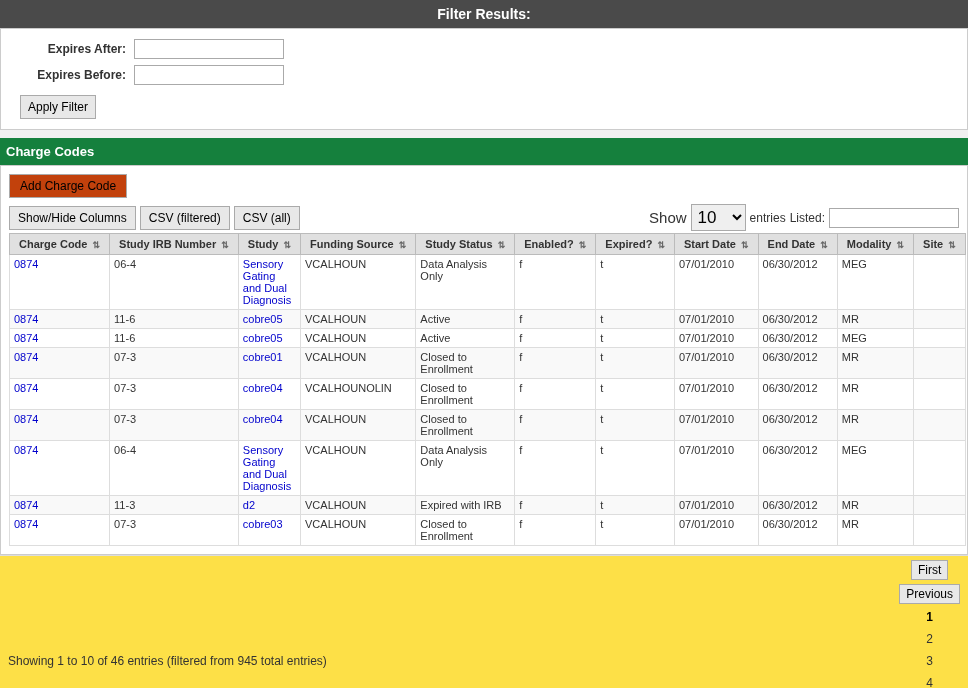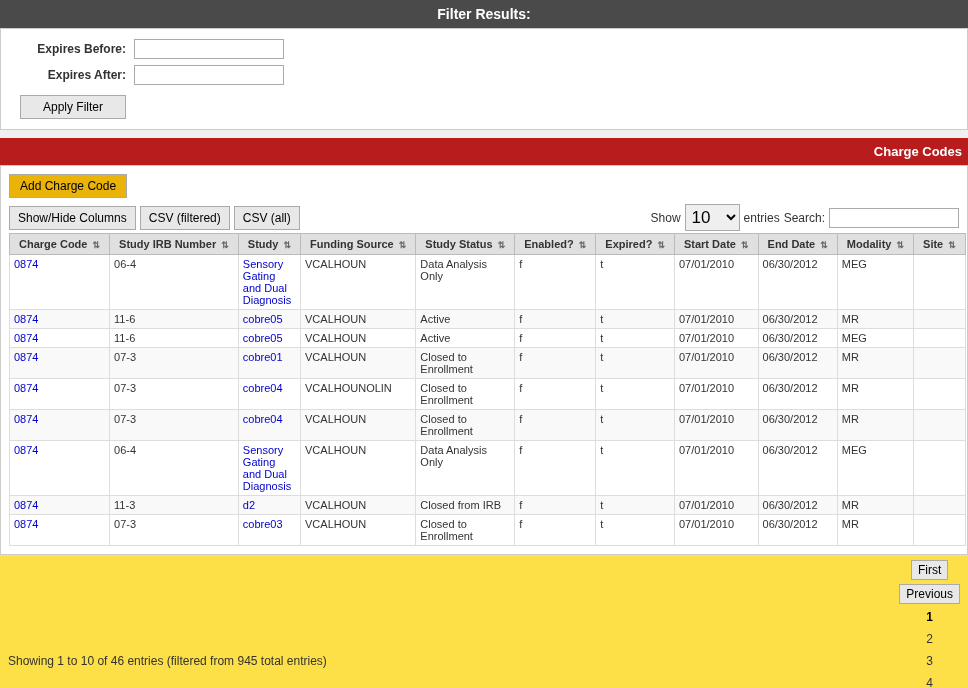--- a/index.html
+++ b/index.html
@@ -200,11 +200,11 @@
 
 <div class="filter-section">
   <div class="filter-row">
-    <label class="filter-label">Expires Before:</label>
+    <label class="filter-label">Expires After:</label>
     <input class="filter-input" type="text" value="" style="">
   </div>
   <div class="filter-row">
-    <label class="filter-label">Expires After:</label>
+    <label class="filter-label">Expires Before:</label>
     <input class="filter-input" type="text" value="" style="">
   </div>
   <button class="apply-btn">Apply Filter</button>

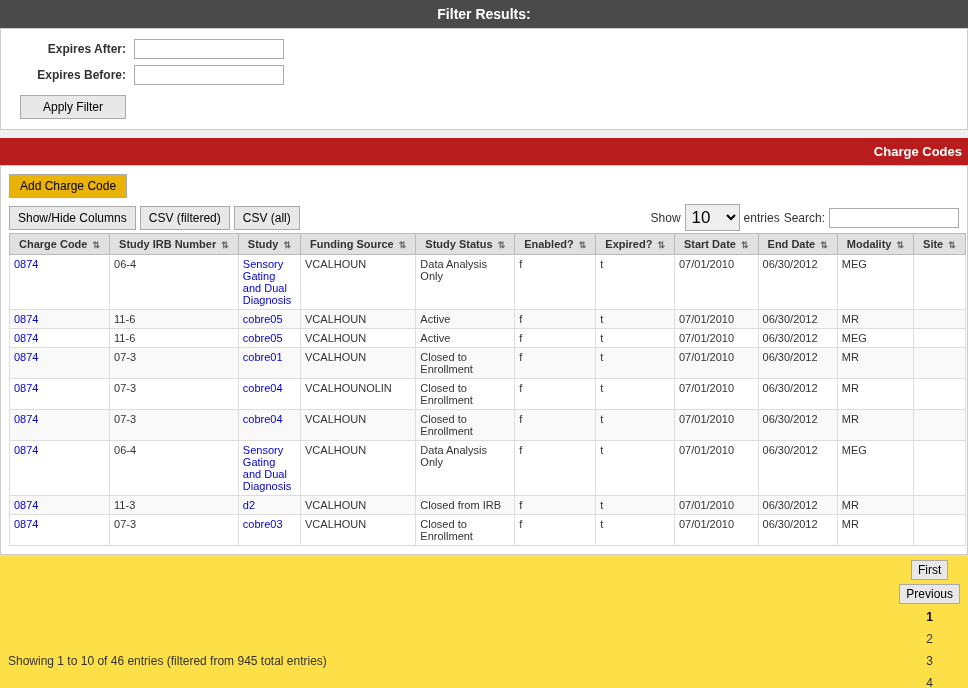--- a/index.html
+++ b/index.html
@@ -44,7 +44,7 @@
     .apply-btn {
       margin-top: 4px;
       margin-left: 4px;
-      padding: 4px 22px;
+      padding: 4px 7px;
       font-size: 12px;
       background: #e8e8e8;
       border: 1px solid #aaa;

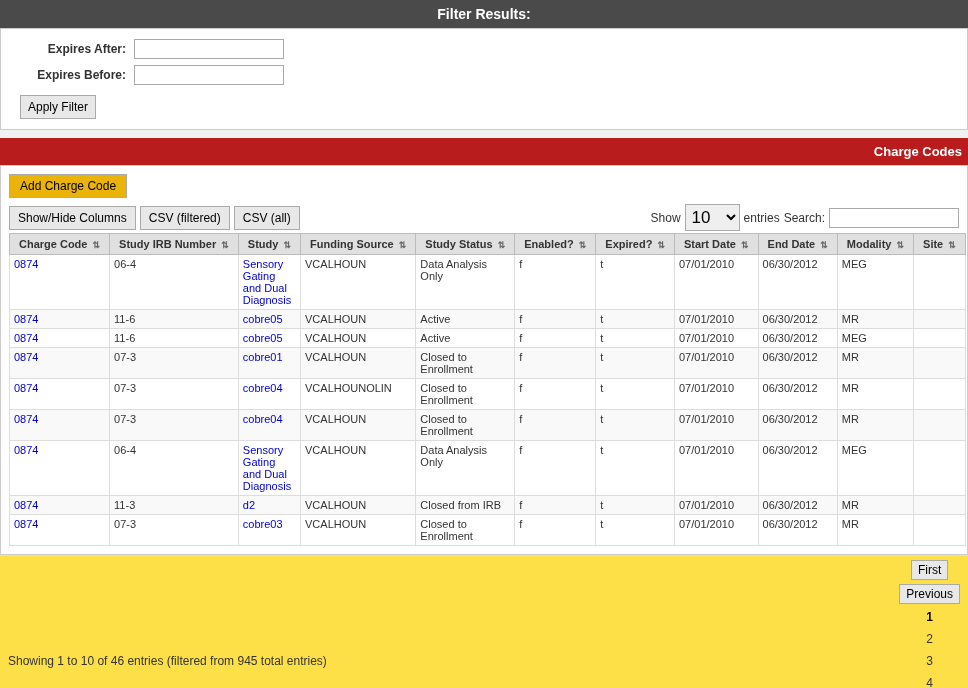--- a/index.html
+++ b/index.html
@@ -52,9 +52,9 @@
     }
 
     .section-header {
-      background: #b91c1c;
+      background: #15803d;
       color: white;
-      text-align: right;
+      text-align: left;
       padding: 6px;
       font-weight: bold;
       font-size: 13px;

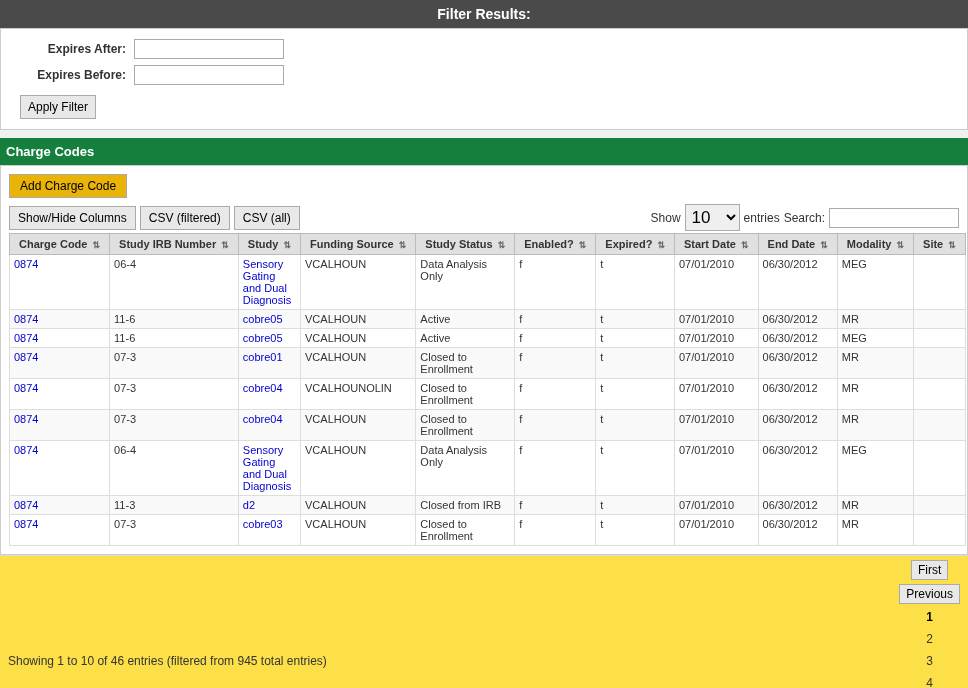--- a/index.html
+++ b/index.html
@@ -70,7 +70,7 @@
     .add-btn {
       padding: 4px 10px;
       font-size: 12px;
-      background: #eab308;
+      background: #c2410c;
       border: 1px solid #aaa;
       cursor: pointer;
       margin-bottom: 6px;

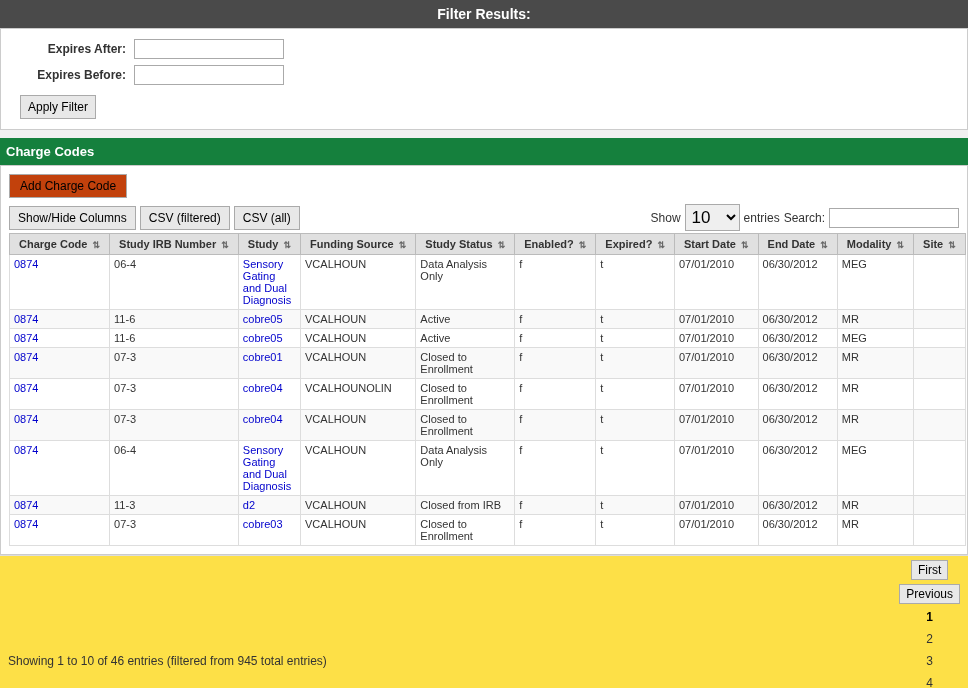--- a/index.html
+++ b/index.html
@@ -104,7 +104,7 @@
       gap: 4px;
     }
 
-    .show-label { font-size: 12px; }
+    .show-label { font-size: 15px; }
 
     .show-select {
       padding: 2px;

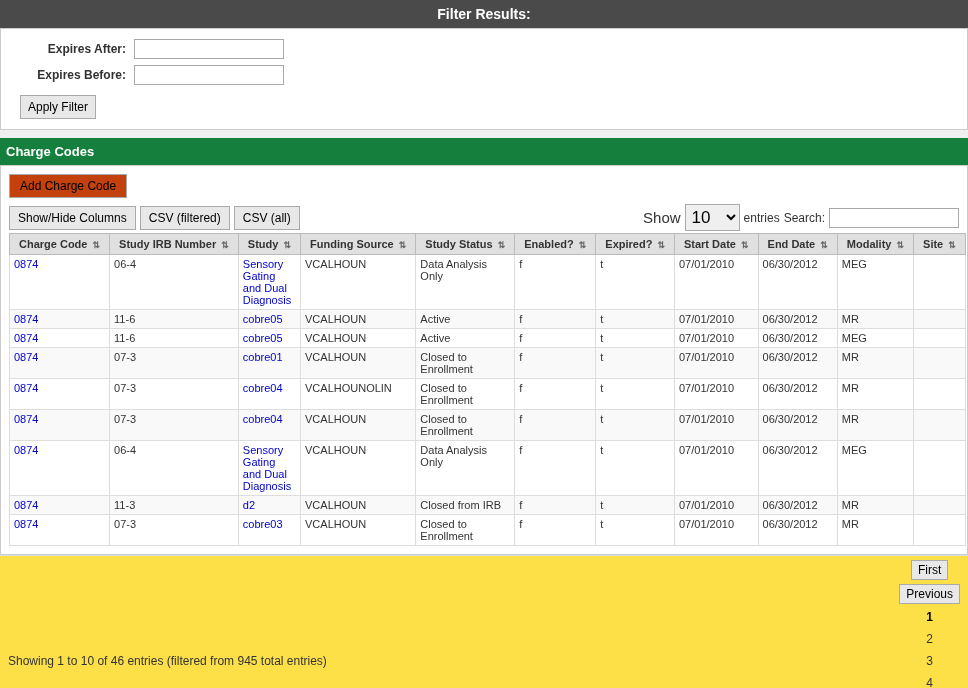--- a/index.html
+++ b/index.html
@@ -230,7 +230,7 @@
         <option>100</option>
       </select>
       <span>entries</span>
-      <span>Search:</span>
+      <span>Listed:</span>
       <input class="search-input" type="text" style="">
     </div>
   </div>

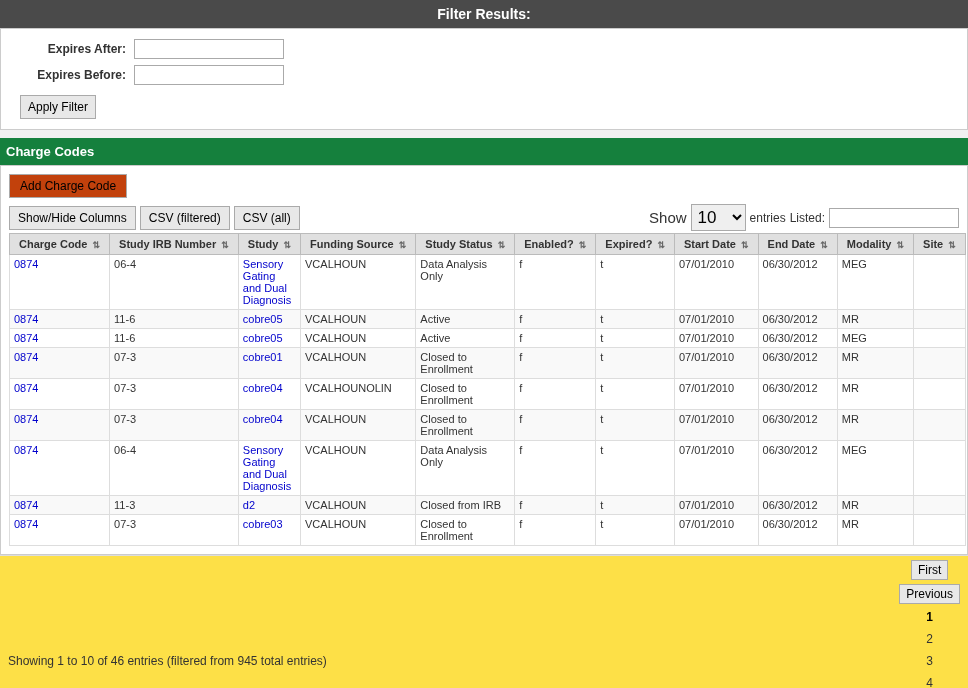--- a/index.html
+++ b/index.html
@@ -348,7 +348,7 @@
           <td>11-3</td>
           <td><a class="link-cell">d2</a></td>
           <td>VCALHOUN</td>
-          <td>Closed from IRB</td>
+          <td>Expired with IRB</td>
           <td>f</td>
           <td>t</td>
           <td>07/01/2010</td>

